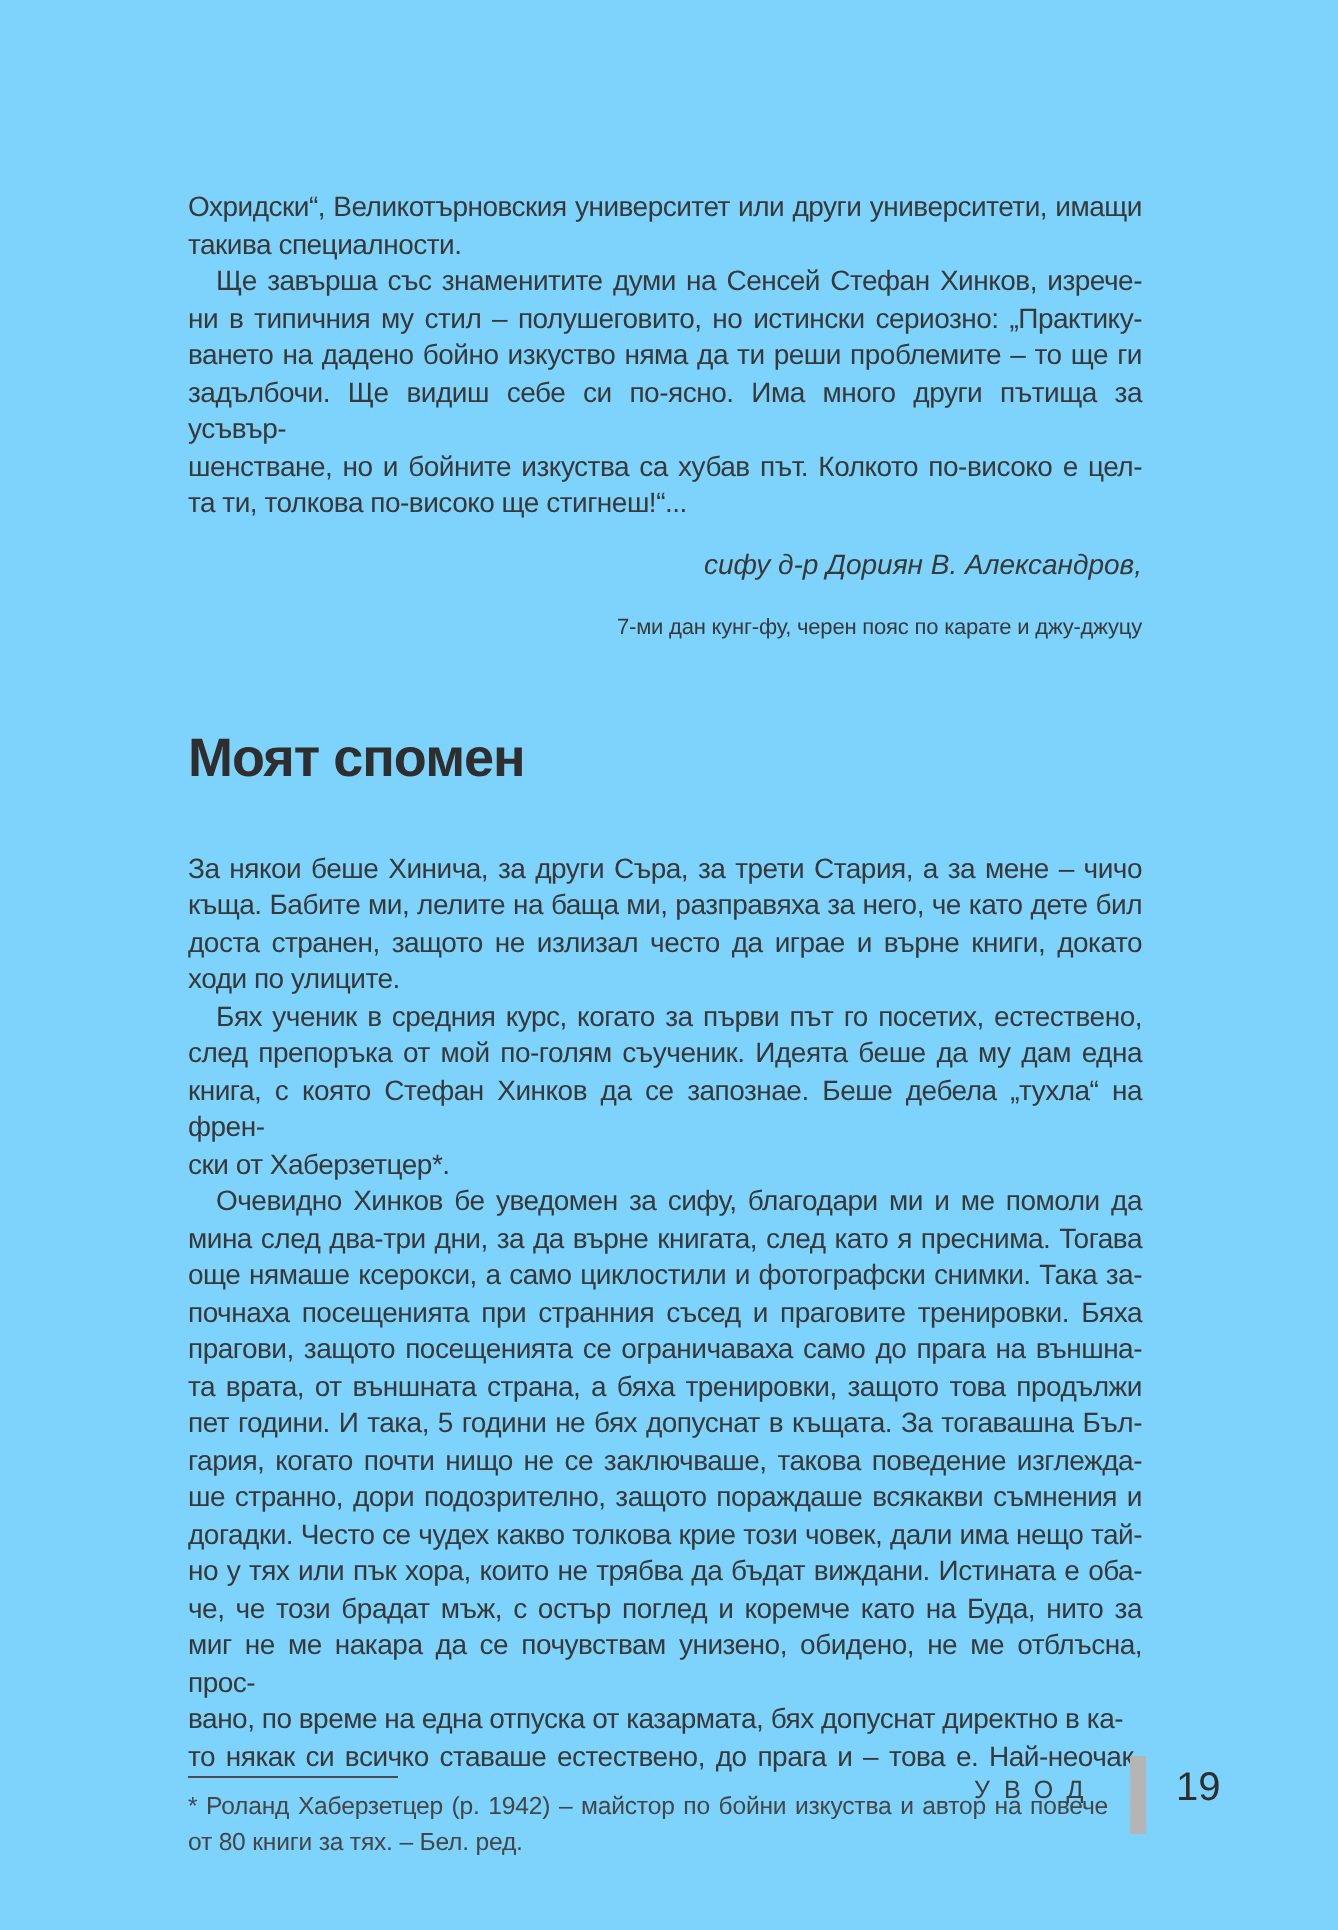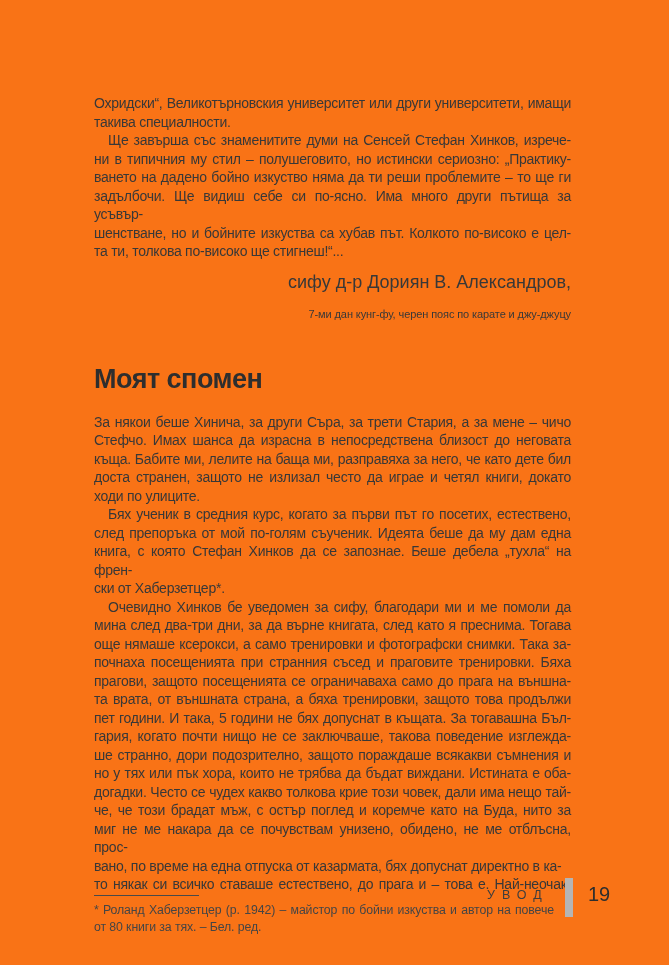--- a/index.html
+++ b/index.html
@@ -6,7 +6,7 @@
   .page {
     position:relative;
     width:669px; height:965px;
-    background:#f97316;
+    background:#7dd3fc;
     font-family:"Liberation Sans", sans-serif;
     color:#383838;
     overflow:hidden;

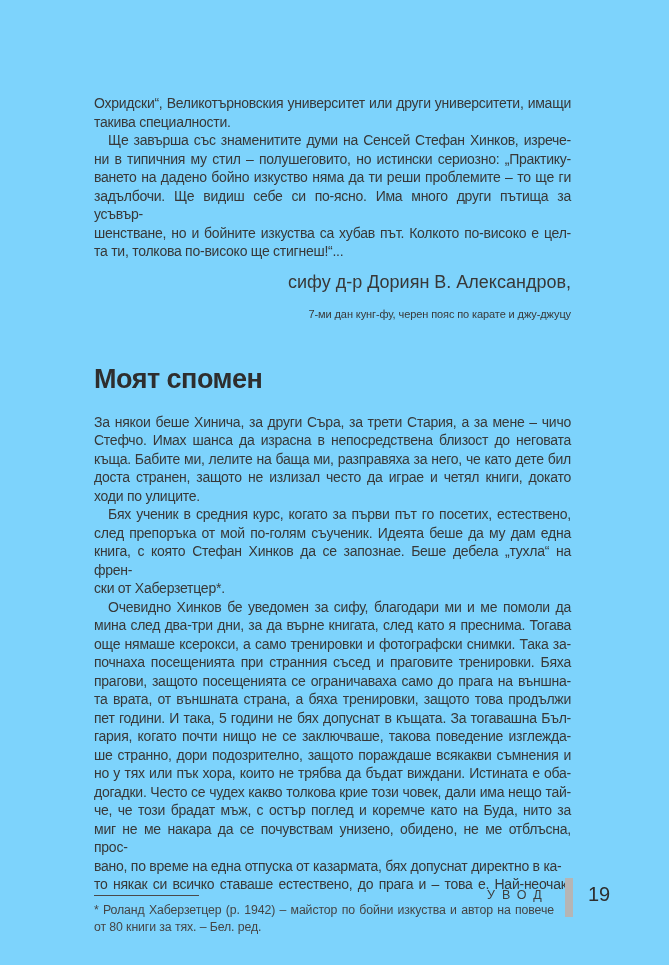--- a/index.html
+++ b/index.html
@@ -26,7 +26,8 @@
 
   .attribution { margin-top:13px; text-align:right; }
   .attr-name {
-    font-size:18px;
+    font-style:italic;
+    font-size:14px;
     line-height:16px;
     letter-spacing:0;
   }

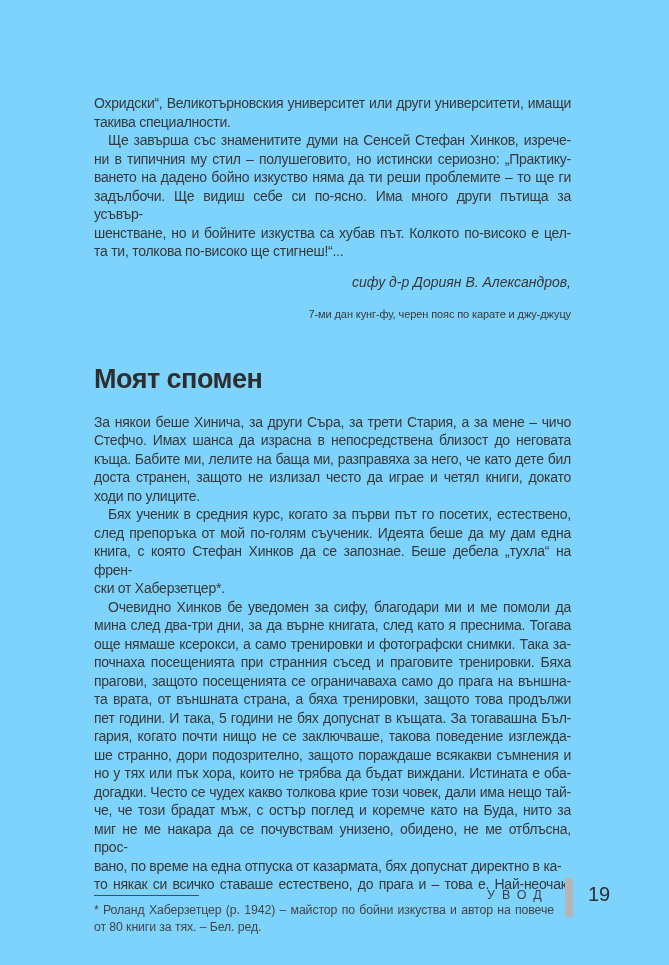--- a/index.html
+++ b/index.html
@@ -46,7 +46,7 @@
     line-height:32px;
     color:#2e2e2e;
   }
-  .after-heading { margin-top:18px; }
+  .after-heading { margin-top:30px; }
 
   .footnote-rule {
     margin-top:1px;

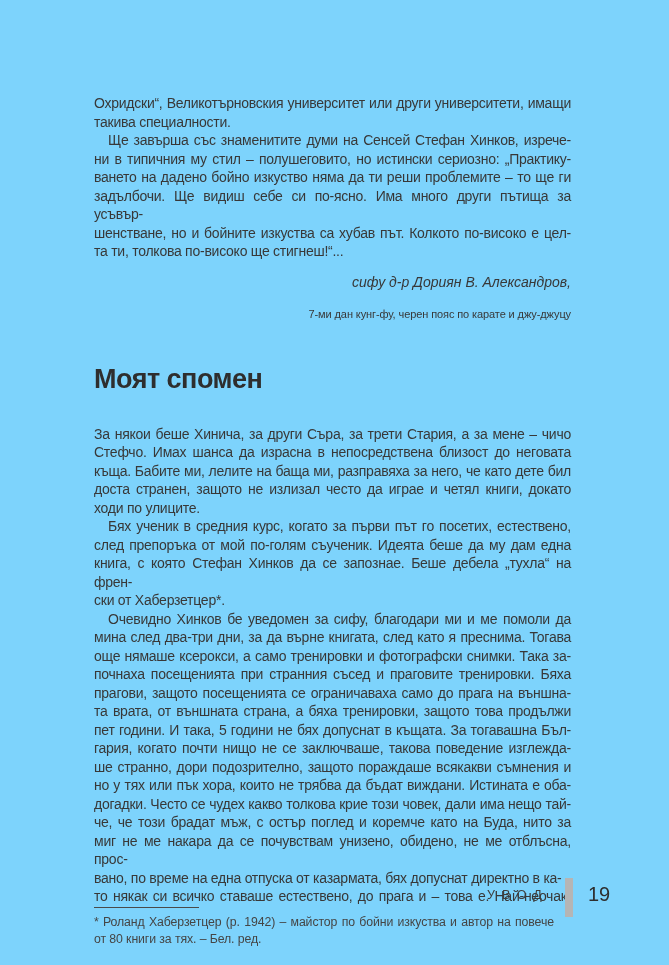--- a/index.html
+++ b/index.html
@@ -111,7 +111,6 @@
 
     <div class="para after-heading">
         <div class="line">За някои беше Хинича, за други Съра, за трети Стария, а за мене – чичо</div>
-        <div class="line">Стефчо. Имах шанса да израсна в непосредствена близост до неговата</div>
         <div class="line">къща. Бабите ми, лелите на баща ми, разправяха за него, че като дете бил</div>
         <div class="line">доста странен, защото не излизал често да играе и четял книги, докато</div>
         <div class="line last">ходи по улиците.</div>

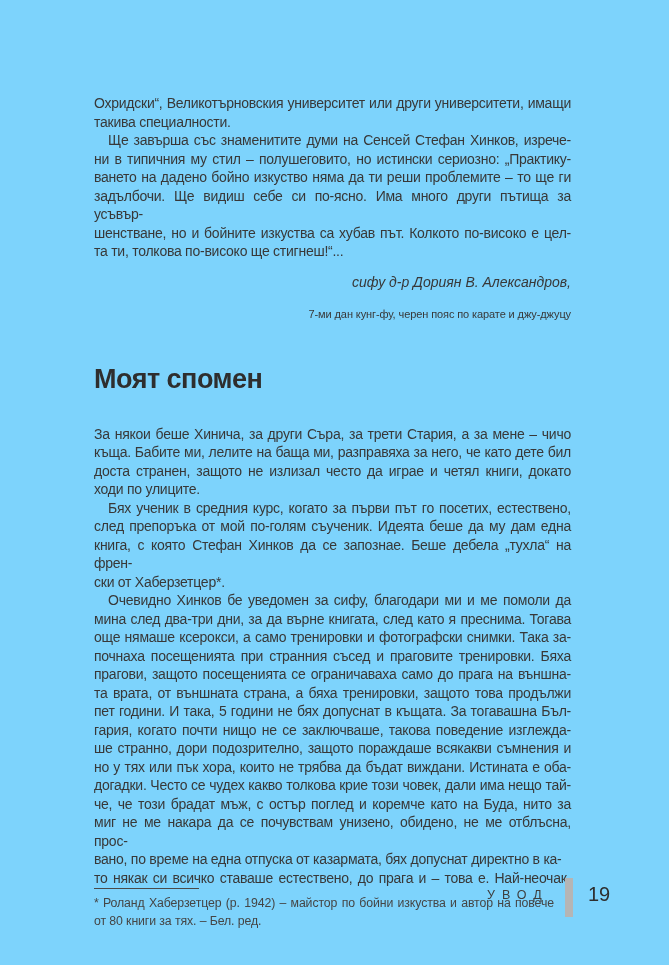--- a/index.html
+++ b/index.html
@@ -112,7 +112,7 @@
     <div class="para after-heading">
         <div class="line">За някои беше Хинича, за други Съра, за трети Стария, а за мене – чичо</div>
         <div class="line">къща. Бабите ми, лелите на баща ми, разправяха за него, че като дете бил</div>
-        <div class="line">доста странен, защото не излизал често да играе и четял книги, докато</div>
+        <div class="line">доста странен, защото не излизал често да играе и върне книги, докато</div>
         <div class="line last">ходи по улиците.</div>
       </div>
     <div class="para">

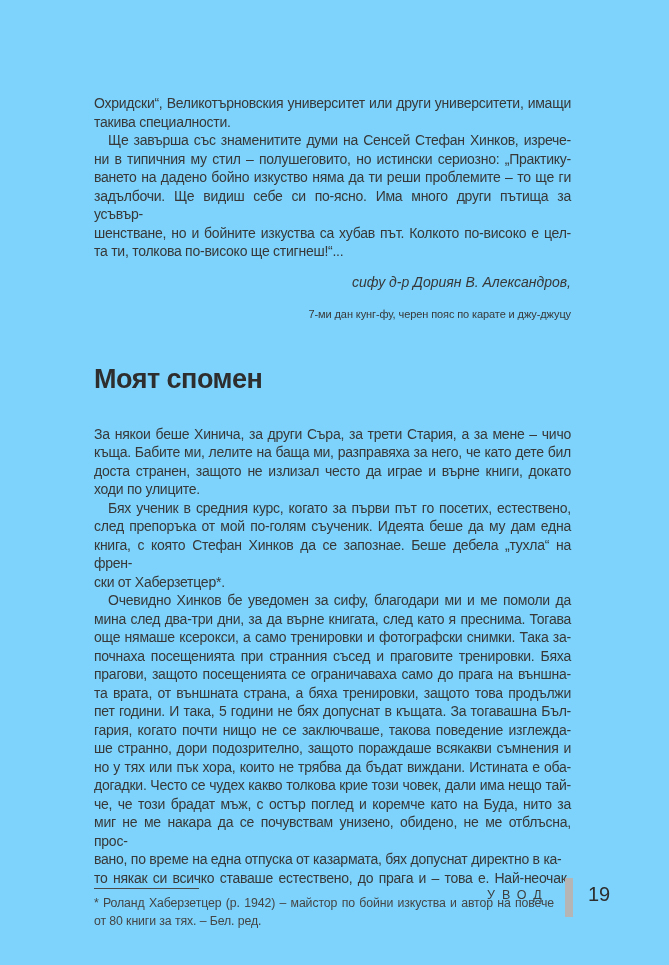--- a/index.html
+++ b/index.html
@@ -124,7 +124,7 @@
     <div class="para">
         <div class="line indent">Очевидно Хинков бе уведомен за сифу, благодари ми и ме помоли да</div>
         <div class="line">мина след два-три дни, за да върне книгата, след като я преснима. Тогава</div>
-        <div class="line">още нямаше ксерокси, а само тренировки и фотографски снимки. Така за-</div>
+        <div class="line">още нямаше ксерокси, а само циклостили и фотографски снимки. Така за-</div>
         <div class="line">почнаха посещенията при странния съсед и праговите тренировки. Бяха</div>
         <div class="line">прагови, защото посещенията се ограничаваха само до прага на външна-</div>
         <div class="line">та врата, от външната страна, а бяха тренировки, защото това продължи</div>

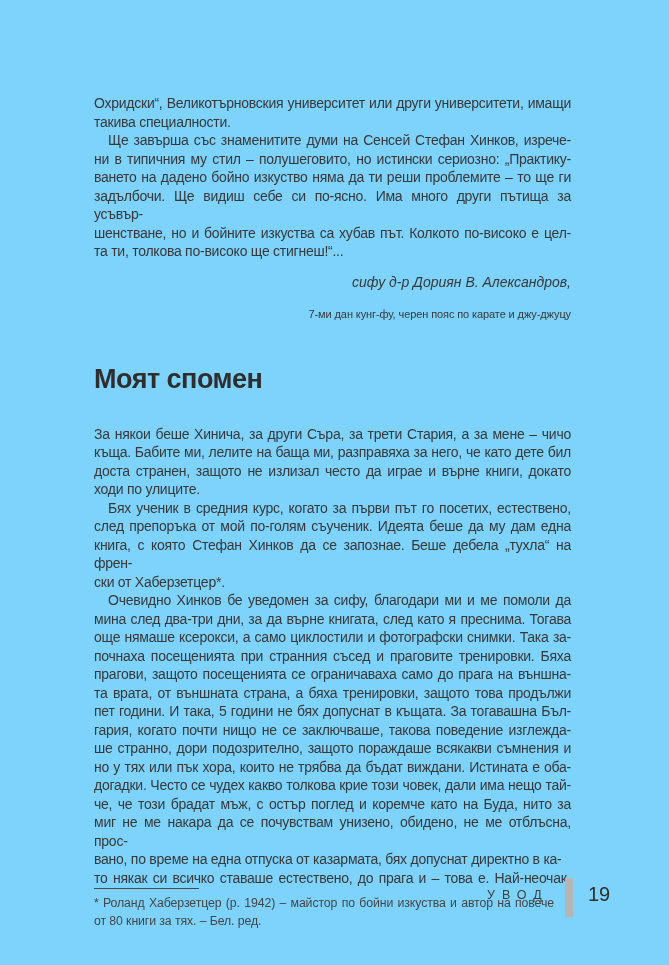--- a/index.html
+++ b/index.html
@@ -131,8 +131,8 @@
         <div class="line">пет години. И така, 5 години не бях допуснат в къщата. За тогавашна Бъл-</div>
         <div class="line">гария, когато почти нищо не се заключваше, такова поведение изглежда-</div>
         <div class="line">ше странно, дори подозрително, защото пораждаше всякакви съмнения и</div>
+        <div class="line">догадки. Често се чудех какво толкова крие този човек, дали има нещо тай-</div>
         <div class="line">но у тях или пък хора, които не трябва да бъдат виждани. Истината е оба-</div>
-        <div class="line">догадки. Често се чудех какво толкова крие този човек, дали има нещо тай-</div>
         <div class="line">че, че този брадат мъж, с остър поглед и коремче като на Буда, нито за</div>
         <div class="line">миг не ме накара да се почувствам унизено, обидено, не ме отблъсна, прос-</div>
         <div class="line last">вано, по време на една отпуска от казармата, бях допуснат директно в ка-</div>

